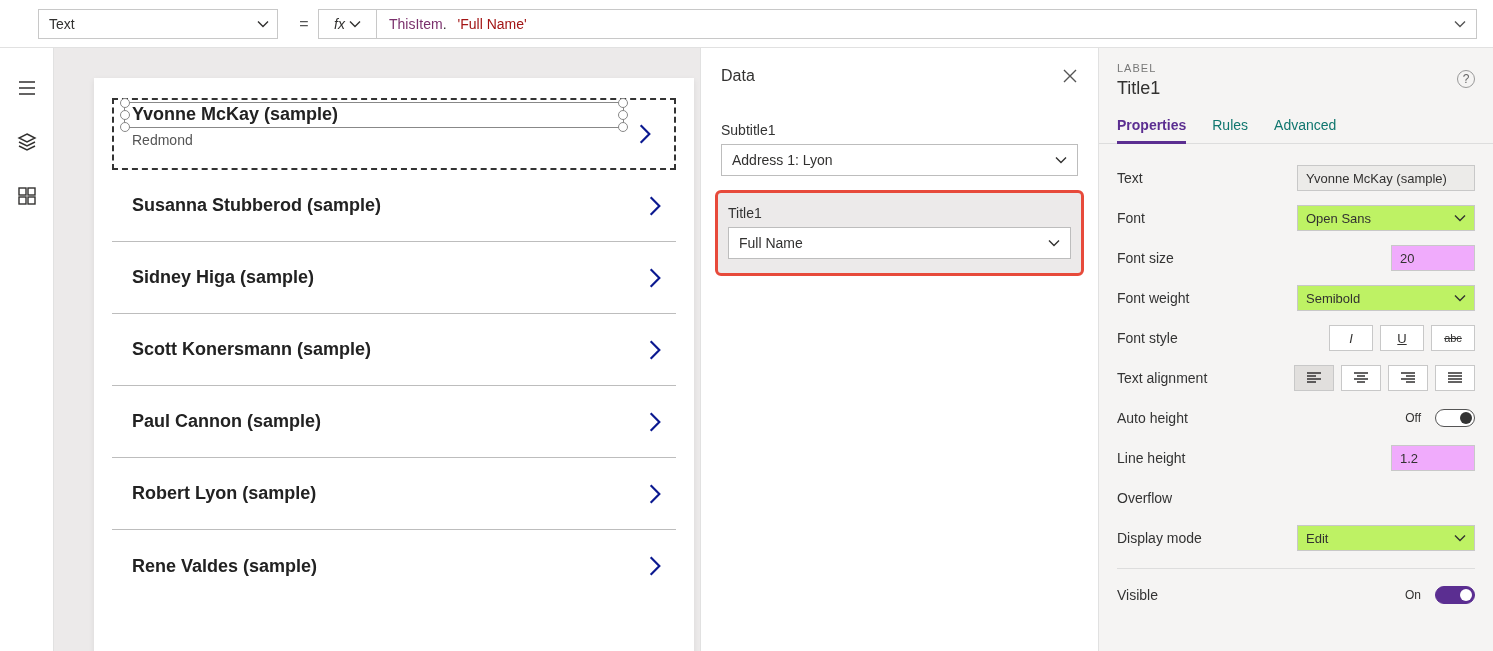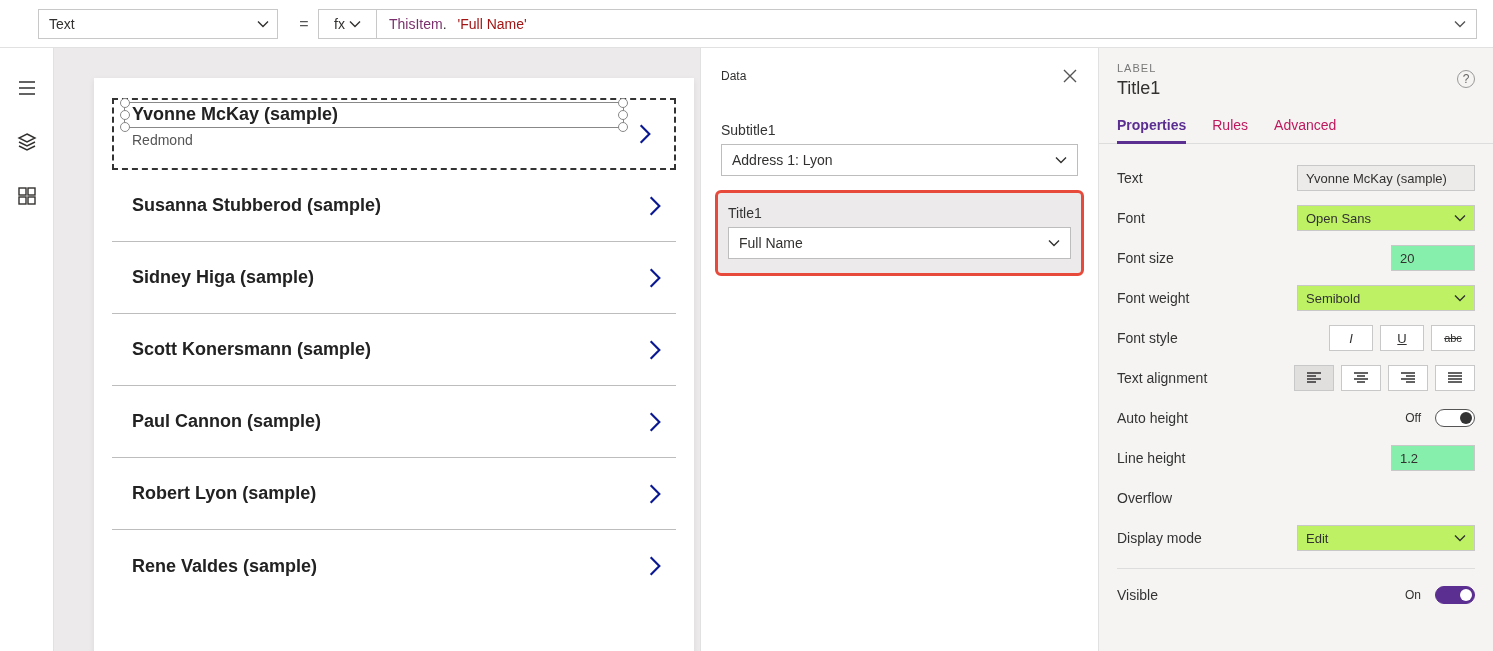--- a/index.html
+++ b/index.html
@@ -11,7 +11,7 @@
   .prop-select { flex: 0 0 240px; height: 30px; border: 1px solid #c8c8c8; display: flex; align-items: center; padding: 0 10px; font-size: 14px; position: relative; background: #fff; margin-right: 12px; }
   .prop-select .chev { position: absolute; right: 8px; top: 50%; transform: translateY(-50%); }
   .eq { width: 16px; text-align: center; font-size: 16px; color: #555; margin: 0 6px; }
-  .fx-box { flex: 0 0 58px; height: 30px; border: 1px solid #c8c8c8; border-right: none; display: flex; align-items: center; justify-content: center; font-size: 14px; position: relative; background: #fff; }
+  .fx-box { flex: 0 0 58px; height: 30px; border: 1px solid #c8c8c8; border-right: none; display: flex; align-items: center; justify-content: center; font-size: 14px; font-style: italic; position: relative; background: #fff; }
   .fx-box .chev { margin-left: 4px; font-style: normal; }
   .formula { flex: 1; height: 30px; border: 1px solid #c8c8c8; display: flex; align-items: center; padding: 0 12px; font-family: Consolas, monospace; font-size: 14px; position: relative; background: #fff; margin-right: 16px; }
   .formula .tok1 { color: #7a306c; }

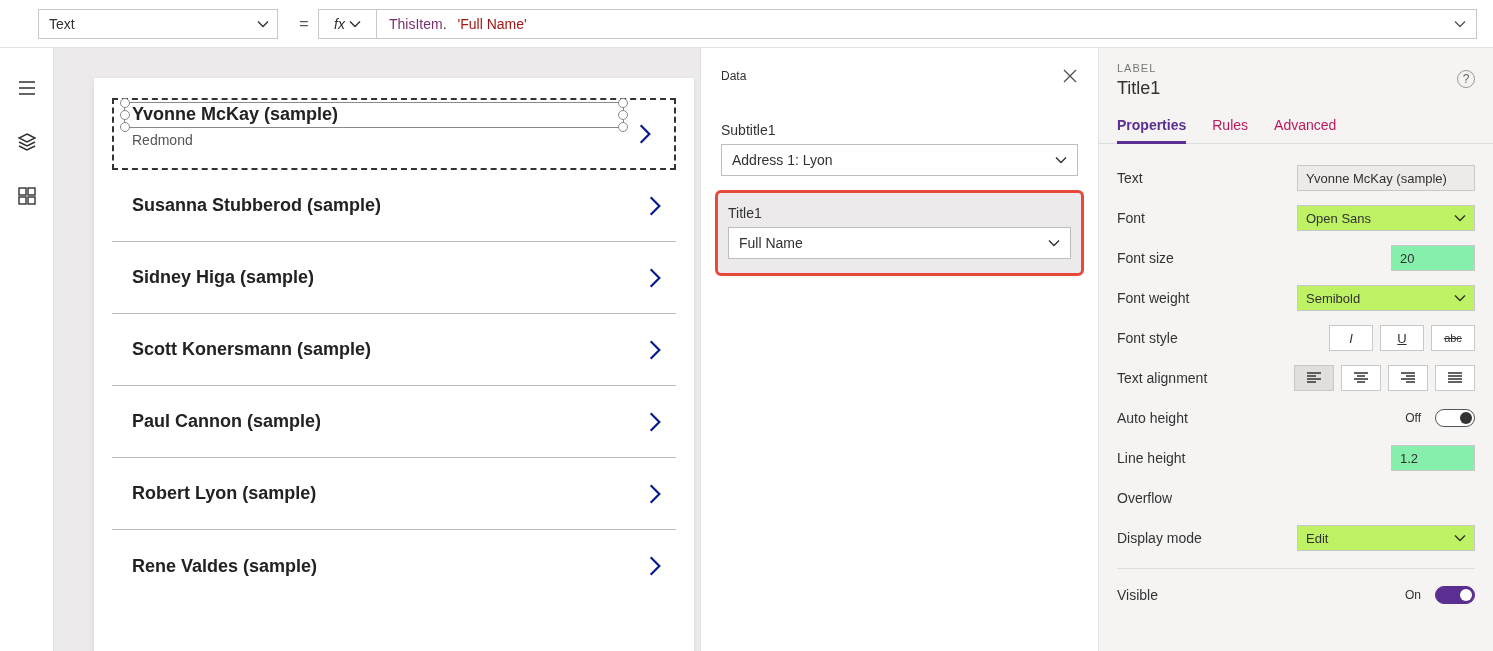--- a/index.html
+++ b/index.html
@@ -47,7 +47,7 @@
 
   
   .data-panel { position: absolute; right: 0; top: 0; width: 398px; height: 100%; background: #fff; border-left: 1px solid #e1e1e1; }
-  .data-head { display: flex; align-items: center; justify-content: space-between; height: 56px; padding: 0 20px; font-size: 12px; }
+  .data-head { display: flex; align-items: center; justify-content: space-between; height: 56px; padding: 0 20px; font-size: 16px; }
   .data-body { padding: 8px 20px; }
   .field-label { font-size: 14px; color: #333; margin-bottom: 6px; margin-top: 10px; }
   .field-select { height: 32px; border: 1px solid #bdbdbd; display: flex; align-items: center; padding: 0 10px; font-size: 14px; position: relative; background: #fff; }

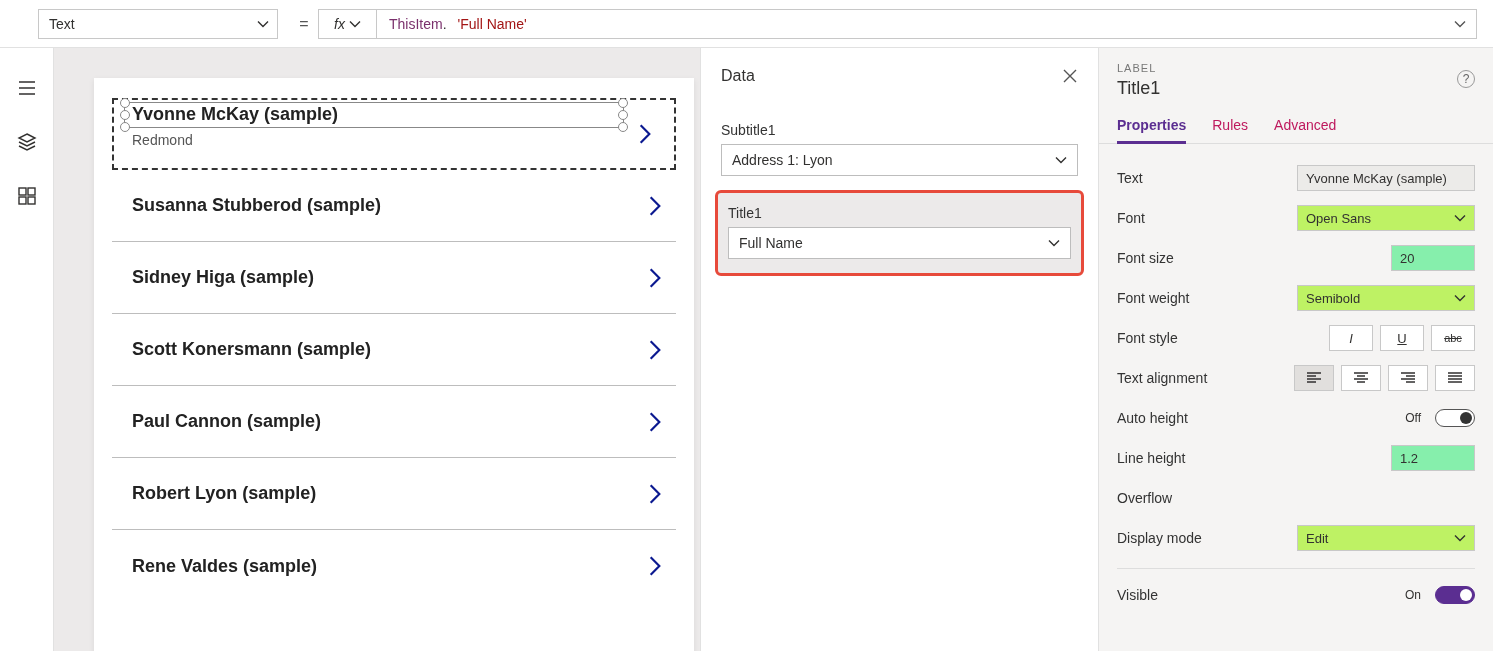--- a/index.html
+++ b/index.html
@@ -62,7 +62,7 @@
   .rp-help { position: absolute; right: 18px; top: 22px; width: 18px; height: 18px; border: 1px solid #999; border-radius: 50%; display: flex; align-items: center; justify-content: center; font-size: 12px; color: #666; }
 
   .tabs { display: flex; gap: 26px; padding: 0 18px; margin-top: 18px; border-bottom: 1px solid #ddd; font-size: 14px; }
-  .tab { padding-bottom: 8px; cursor: pointer; color: #be185d; }
+  .tab { padding-bottom: 8px; cursor: pointer; color: #0f766e; }
   .tab.active { color: #5b2e91; border-bottom: 3px solid #5b2e91; font-weight: 600; margin-bottom: -1px; }
 
   .props { padding: 14px 18px 0 18px; overflow-y: auto; }

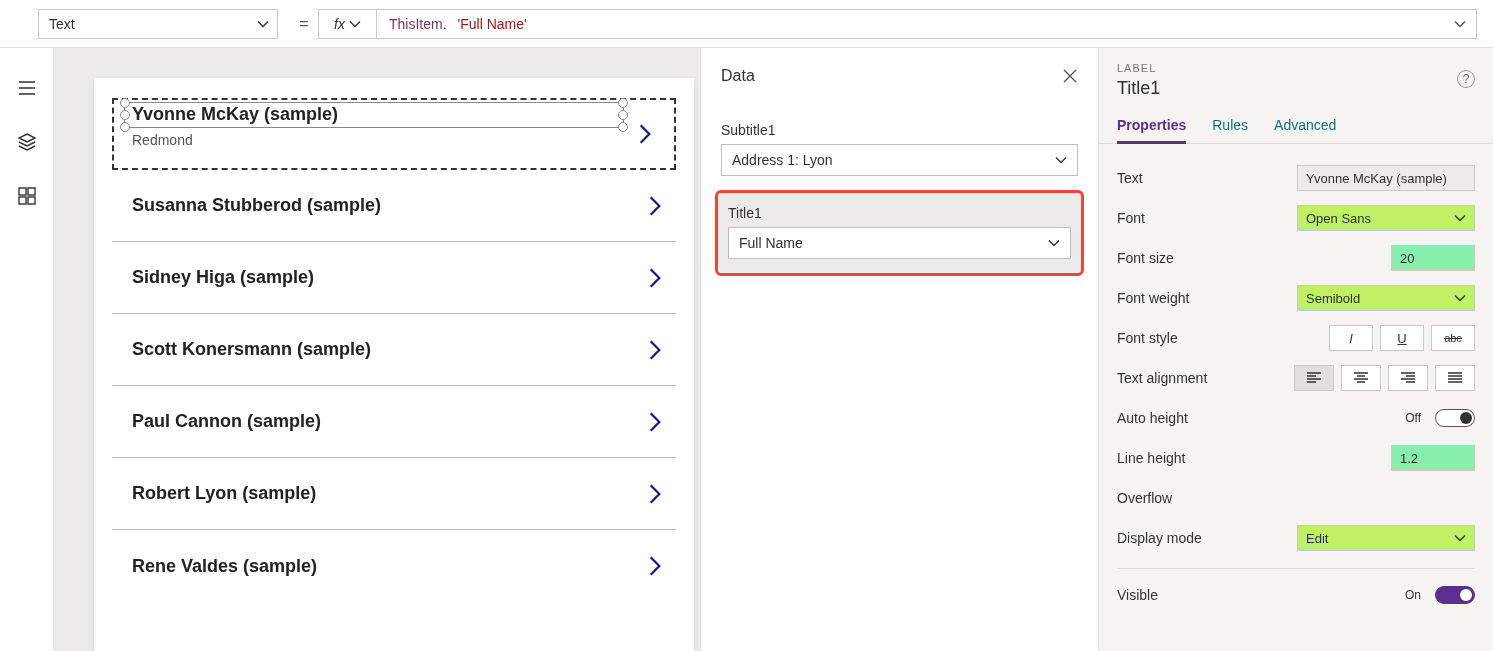--- a/index.html
+++ b/index.html
@@ -69,7 +69,7 @@
   .prow { display: flex; align-items: center; justify-content: space-between; height: 40px; font-size: 14px; }
   .prow .plabel { color: #333; }
   .prow .pctl { display: flex; align-items: center; gap: 8px; }
-  .textbox { height: 26px; border: 1px solid #c8c8c8; background: #86efac; padding: 0 8px; font-size: 13px; display: flex; align-items: center; }
+  .textbox { height: 26px; border: 1px solid #c8c8c8; background: #f0abfc; padding: 0 8px; font-size: 13px; display: flex; align-items: center; }
   .textbox.readonly { background: #ecebe9; min-width: 178px; }
   .select { height: 26px; border: 1px solid #c8c8c8; background: #bef264; padding: 0 8px; font-size: 13px; display: flex; align-items: center; position: relative; min-width: 178px; }
   .select .chev { position: absolute; right: 8px; top: 50%; transform: translateY(-50%); }

